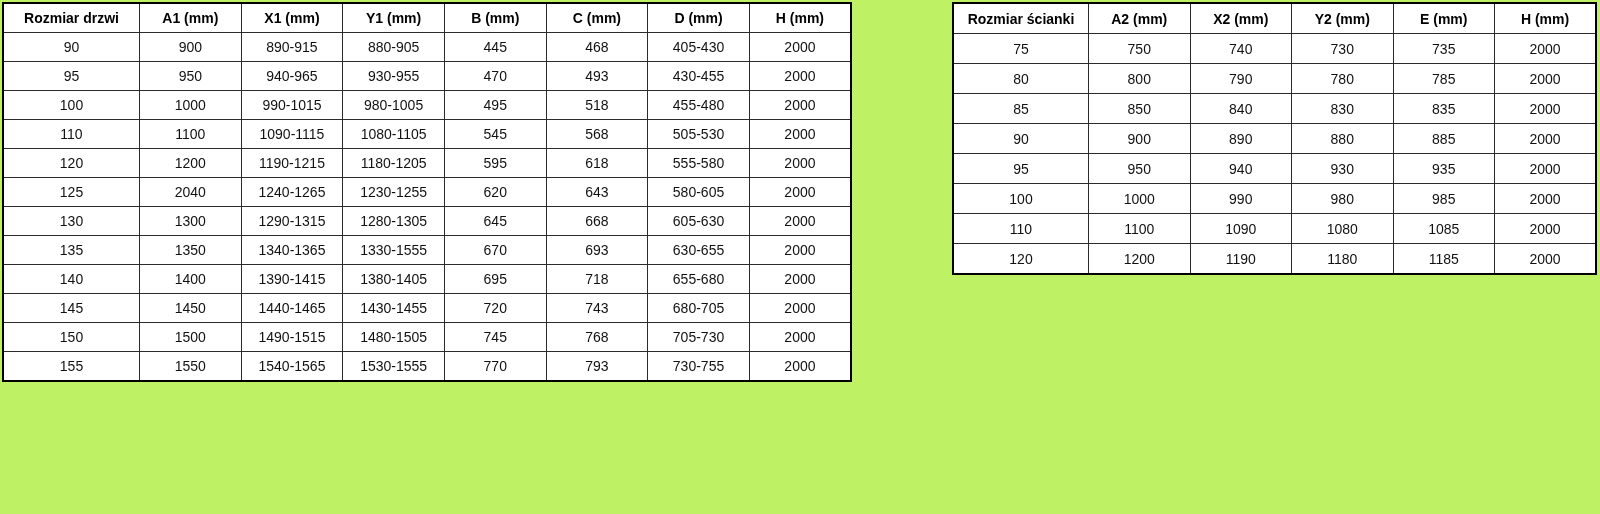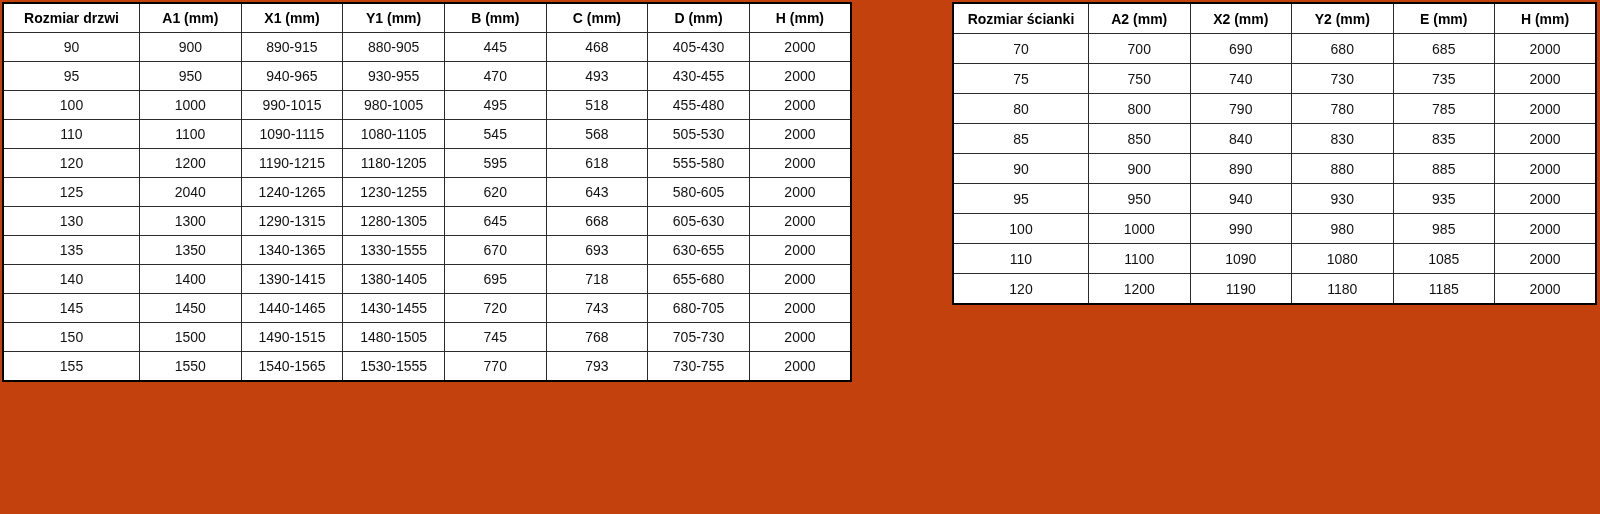--- a/index.html
+++ b/index.html
@@ -15,7 +15,7 @@
     position: relative;
     width: 1600px;
     height: 514px;
-    background: #c2410c;
+    background: #bef264;
   }
   table.spec {
     position: absolute;

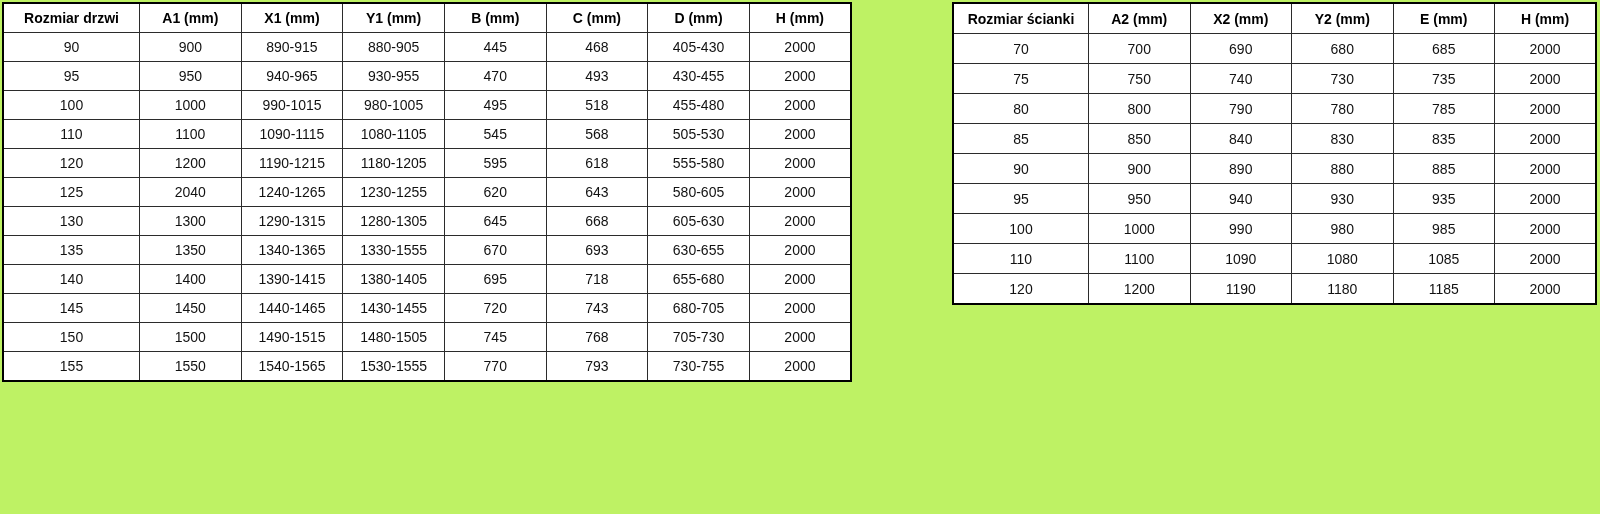--- a/index.html
+++ b/index.html
@@ -213,14 +213,6 @@
       </thead>
       <tbody>
         <tr>
-          <td>70</td>
-          <td>700</td>
-          <td>690</td>
-          <td>680</td>
-          <td>685</td>
-          <td>2000</td>
-        </tr>
-        <tr>
           <td>75</td>
           <td>750</td>
           <td>740</td>

